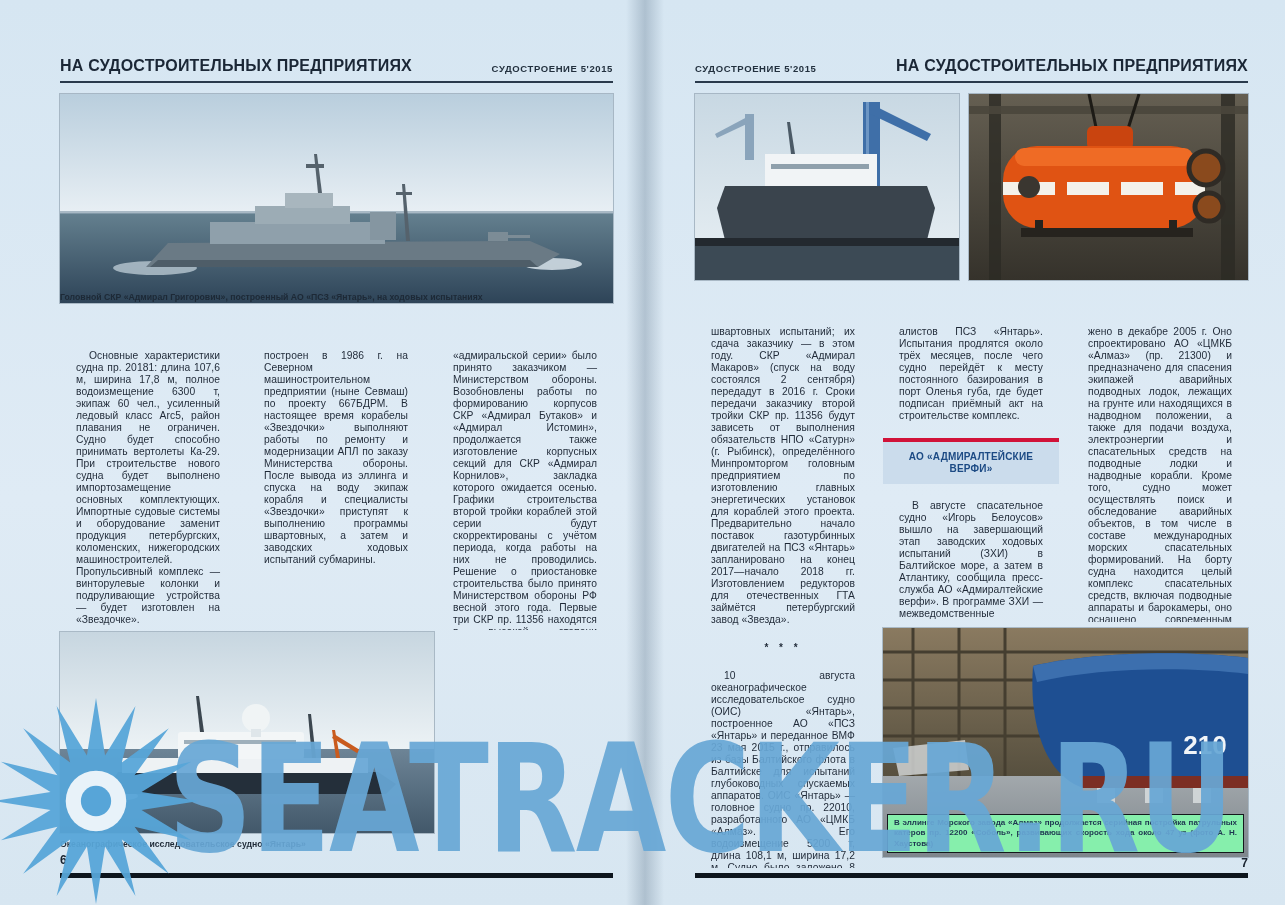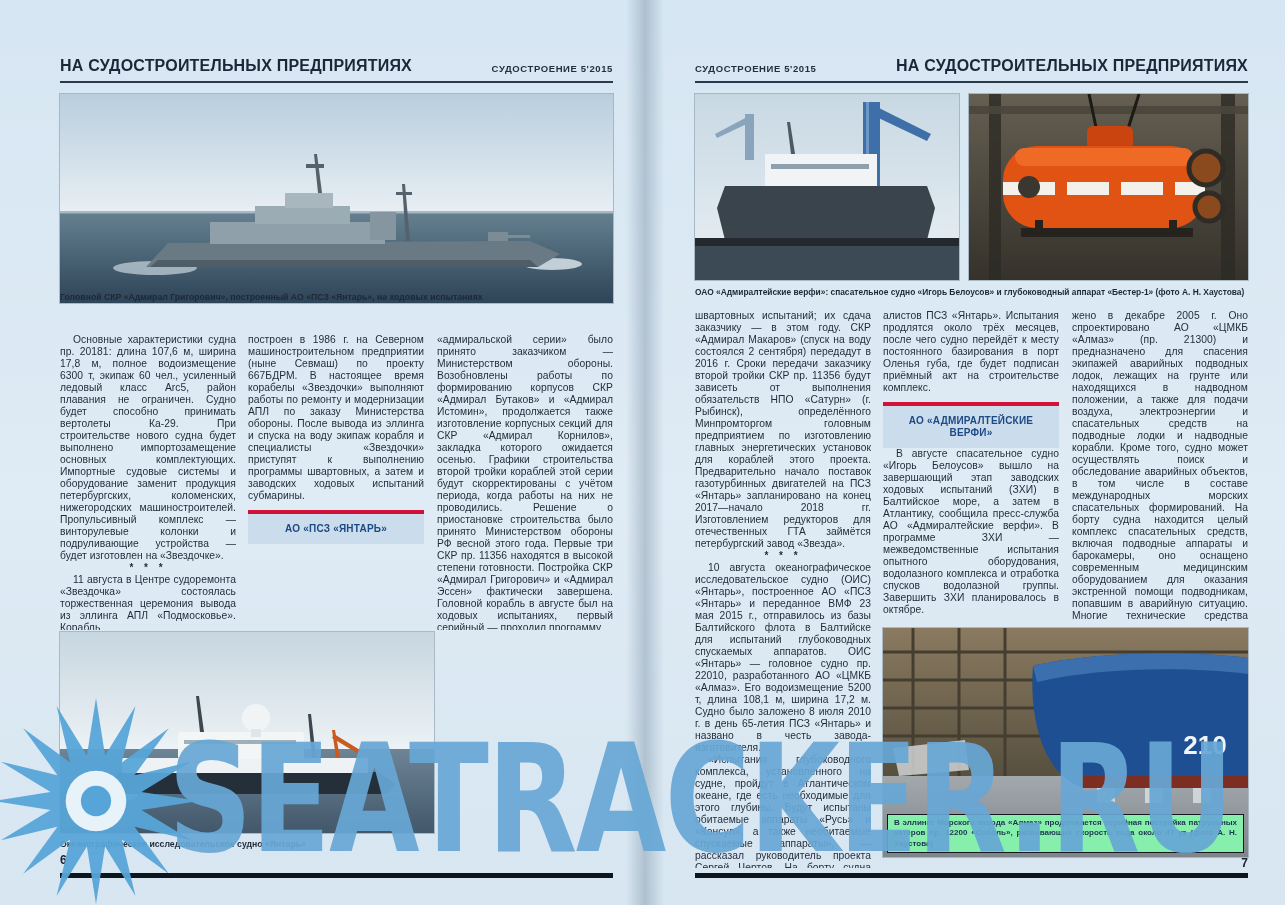--- a/index.html
+++ b/index.html
@@ -188,7 +188,6 @@
       </g>
     </svg>
   </div>
-  <div class="caption" style="left:695px;top:287px;width:553px;font-size:8.4px;">ОАО «Адмиралтейские верфи»: спасательное судно «Игорь Белоусов» и глубоководный аппарат «Бестер-1» (фото А. Н. Хаустова)</div>
 
   <div class="col" style="left:695px;top:310px;height:558px;">
     <p>швартовных испытаний; их сдача заказчику — в этом году. СКР «Адмирал Макаров» (спуск на воду состоялся 2 сентября) передадут в 2016 г. Сроки передачи заказчику второй тройки СКР пр. 11356 будут зависеть от выполнения обязательств НПО «Сатурн» (г. Рыбинск), определённого Минпромторгом головным предприятием по изготовлению главных энергетических установок для кораблей этого проекта. Предварительно начало поставок газотурбинных двигателей на ПСЗ «Янтарь» запланировано на конец 2017—начало 2018 гг. Изготовлением редукторов для отечественных ГТА займётся петербургский завод «Звезда».</p>

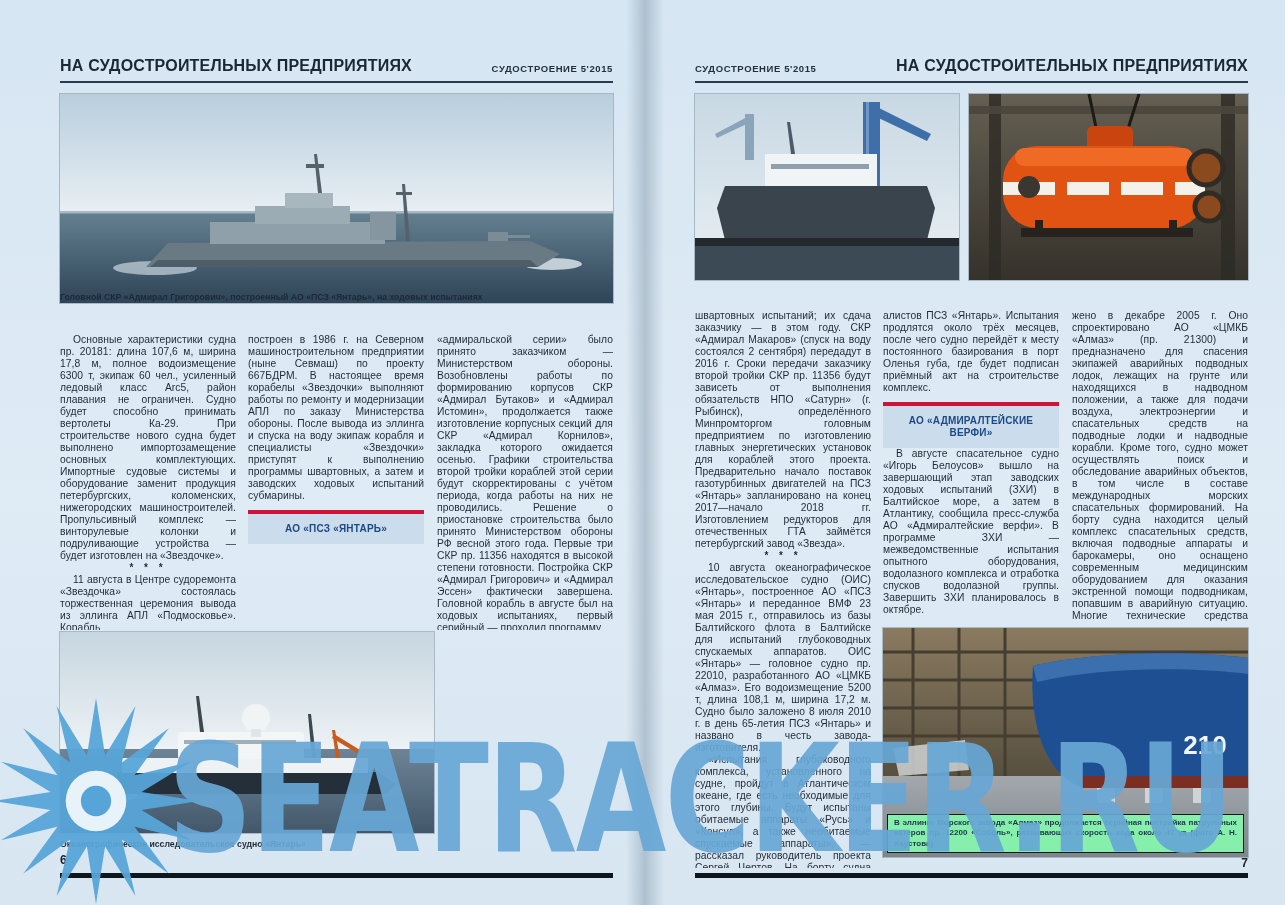--- a/index.html
+++ b/index.html
@@ -16,7 +16,7 @@
   .caption{position:absolute;font-size:8.7px;font-weight:700;color:#1d2936;line-height:11px;white-space:nowrap;}
   .col{position:absolute;width:176px;font-size:10.3px;line-height:12px;text-align:justify;
     color:#1f2937;overflow:hidden;letter-spacing:0.05px;}
-  .col p{margin:0;}
+  .col p{margin:16px;}
   .p-ind{text-indent:13px;}
   .sep{text-align:center;font-weight:700;letter-spacing:4px;margin:3px 0 2px;font-size:10px;text-indent:0;}
   .secbox{margin:8px 0 0;}

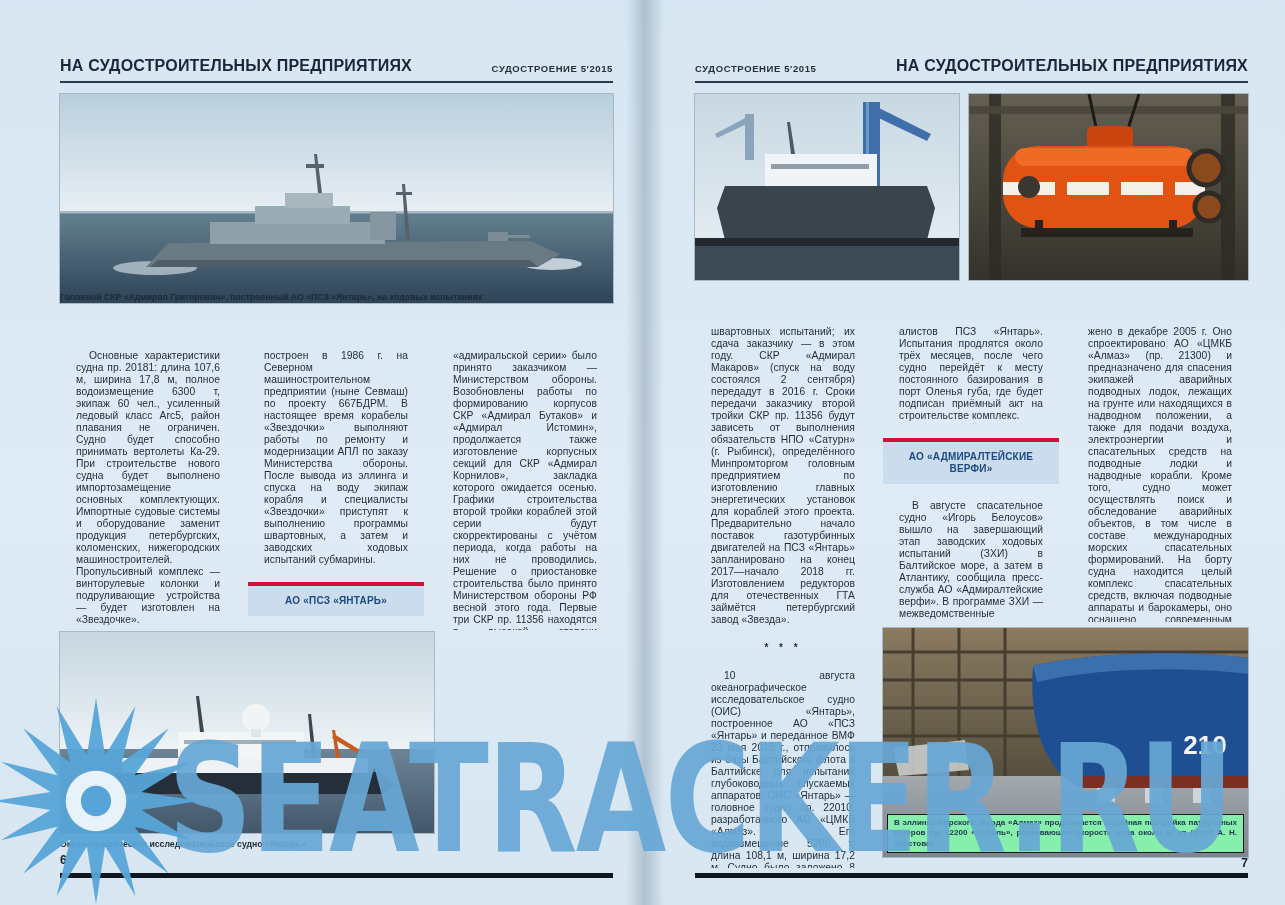--- a/index.html
+++ b/index.html
@@ -84,10 +84,6 @@
   </div>
   <div class="col" style="left:248px;top:334px;height:296px;">
     <p>построен в 1986 г. на Северном машиностроительном предприятии (ныне Севмаш) по проекту 667БДРМ. В настоящее время корабелы «Звездочки» выполняют работы по ремонту и модернизации АПЛ по заказу Министерства обороны. После вывода из эллинга и спуска на воду экипаж корабля и специалисты «Звездочки» приступят к выполнению программы швартовных, а затем и заводских ходовых испытаний субмарины.</p>
-    <div class="secbox">
-      <div class="bar"></div>
-      <div class="bod">АО «ПСЗ «ЯНТАРЬ»</div>
-    </div>
   </div>
   <div class="col" style="left:437px;top:334px;height:296px;">
     <p>«адмиральской серии» было принято заказчиком — Министерством обороны. Возобновлены работы по формированию корпусов СКР «Адмирал Бутаков» и «Адмирал Истомин», продолжается также изготовление корпусных секций для СКР «Адмирал Корнилов», закладка которого ожидается осенью. Графики строительства второй тройки кораблей этой серии будут скорректированы с учётом периода, когда работы на них не проводились. Решение о приостановке строительства было принято Министерством обороны РФ весной этого года. Первые три СКР пр. 11356 находятся в высокой степени готовности. Постройка СКР «Адмирал Григорович» и «Адмирал Эссен» фактически завершена. Головной корабль в августе был на ходовых испытаниях, первый серийный — проходил программу</p>

